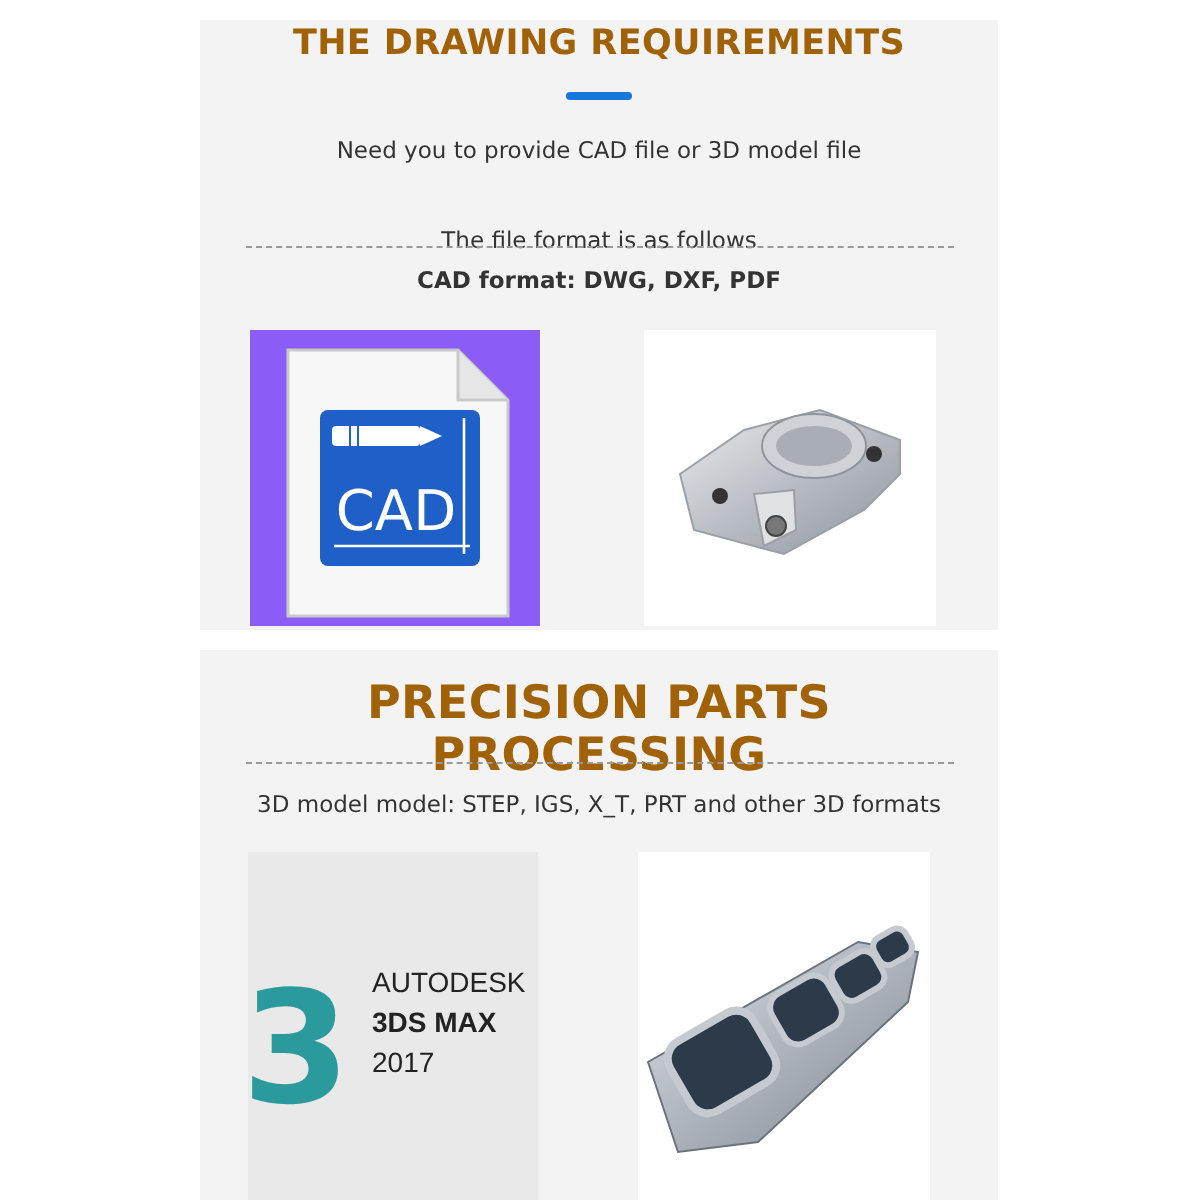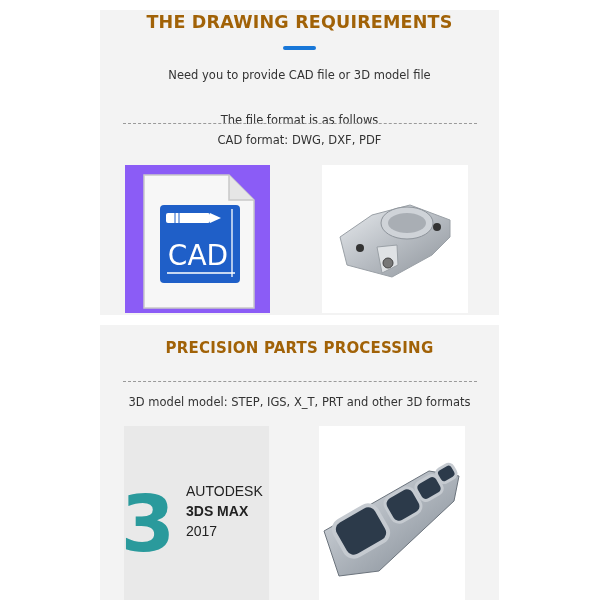--- a/index.html
+++ b/index.html
@@ -25,7 +25,7 @@
   <div class="txt" style="top:58px;">Need you to provide CAD file or 3D model file</div>
   <div class="txt" style="top:87px;margin-top:16px;">The file format is as follows</div>
   <div class="dash" style="top:113px;"></div>
-  <div class="txt" style="top:123px;">CAD format: DWG, DXF, PDF</div>
+  <div class="txt" style="top:123px;font-weight:bold;">CAD format: DWG, DXF, PDF</div>
 
   <div class="img" style="left:25px;top:155px;width:145px;height:148px;background:#8b5cf6;">
     <svg width="145" height="148" viewBox="0 0 145 148">

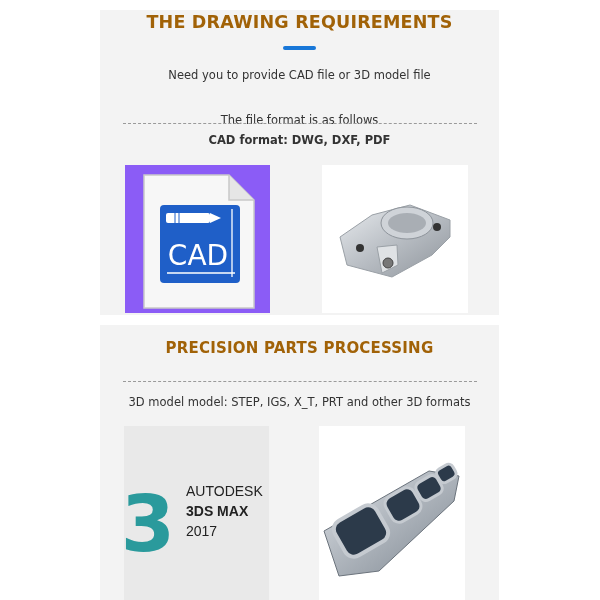--- a/index.html
+++ b/index.html
@@ -9,7 +9,7 @@
   #p2{top:325px;height:275px;}
   .title{position:absolute;left:0;right:0;text-align:center;font-family:"DejaVu Sans",sans-serif;font-weight:bold;color:#a16207;letter-spacing:0.2px;}
   #p1 .title{top:2px;font-size:17.5px;}
-  #p2 .title{top:14px;font-size:15px;}
+  #p2 .title{top:14px;font-size:23px;}
   .accent{position:absolute;left:183px;width:33px;height:4px;border-radius:2px;background:#1877d8;top:36px;}
   .txt{position:absolute;left:0;right:0;text-align:center;color:#333;font-size:11.5px;}
   .dash{position:absolute;left:23px;right:22px;border-top:1px dashed #9a9a9a;height:0;}

